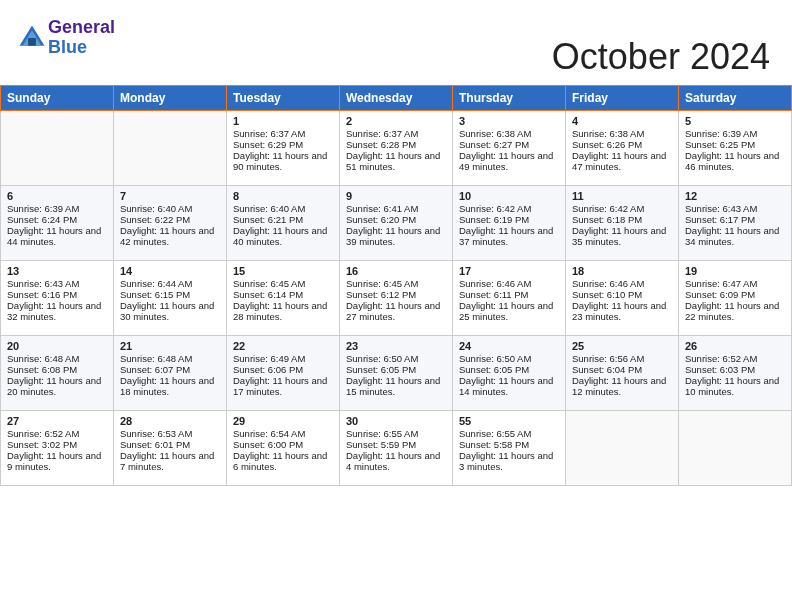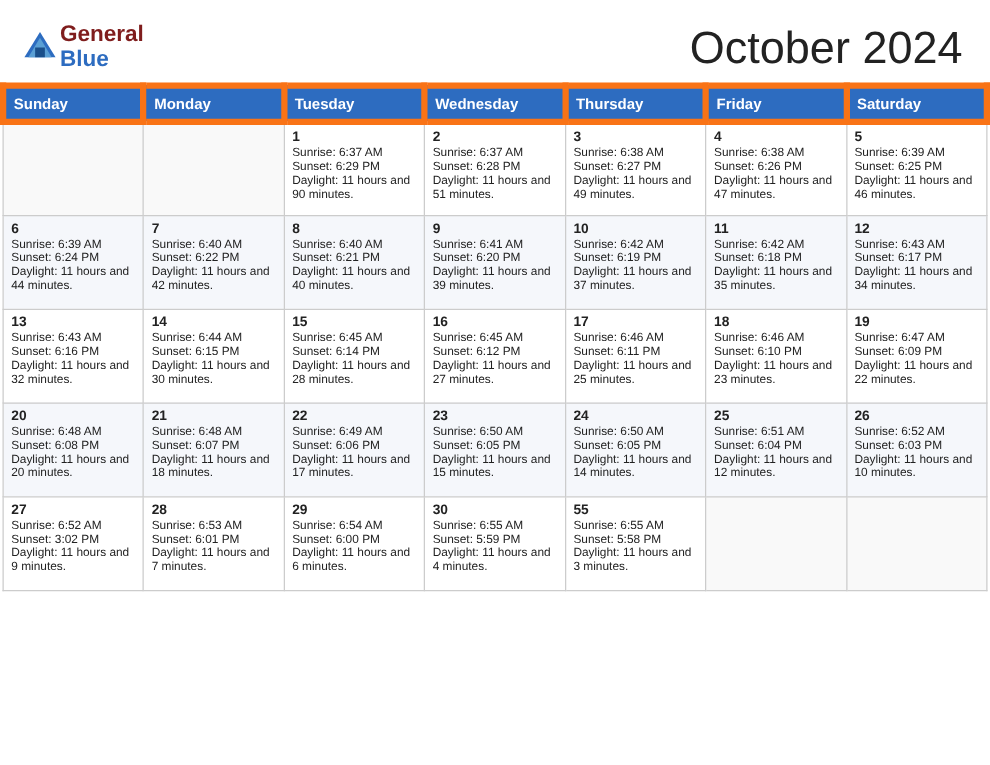--- a/index.html
+++ b/index.html
@@ -33,7 +33,7 @@
       line-height: 1.1;
     }
     .logo-text span {
-      color: #7f1d1d;
+      color: #4c1d95;
     }
     .logo-icon {
       width: 28px;

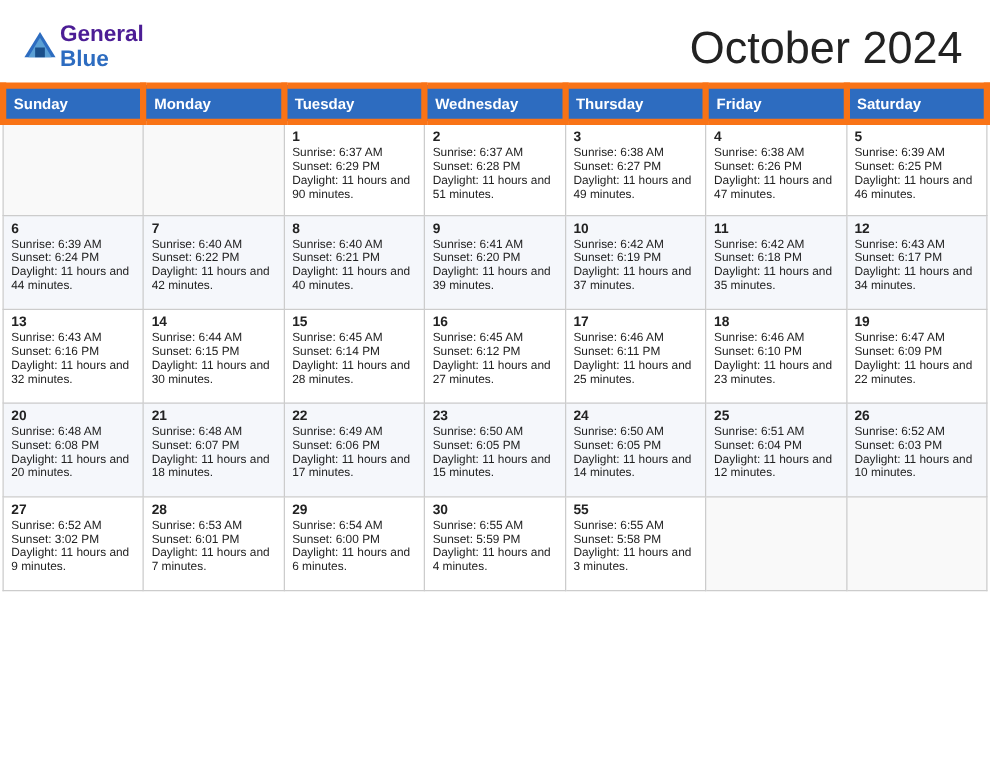--- a/index.html
+++ b/index.html
@@ -42,6 +42,7 @@
     }
     .title-block {
       text-align: center;
+      margin-top: 19px;
     }
     .month-title {
       font-size: 36px;

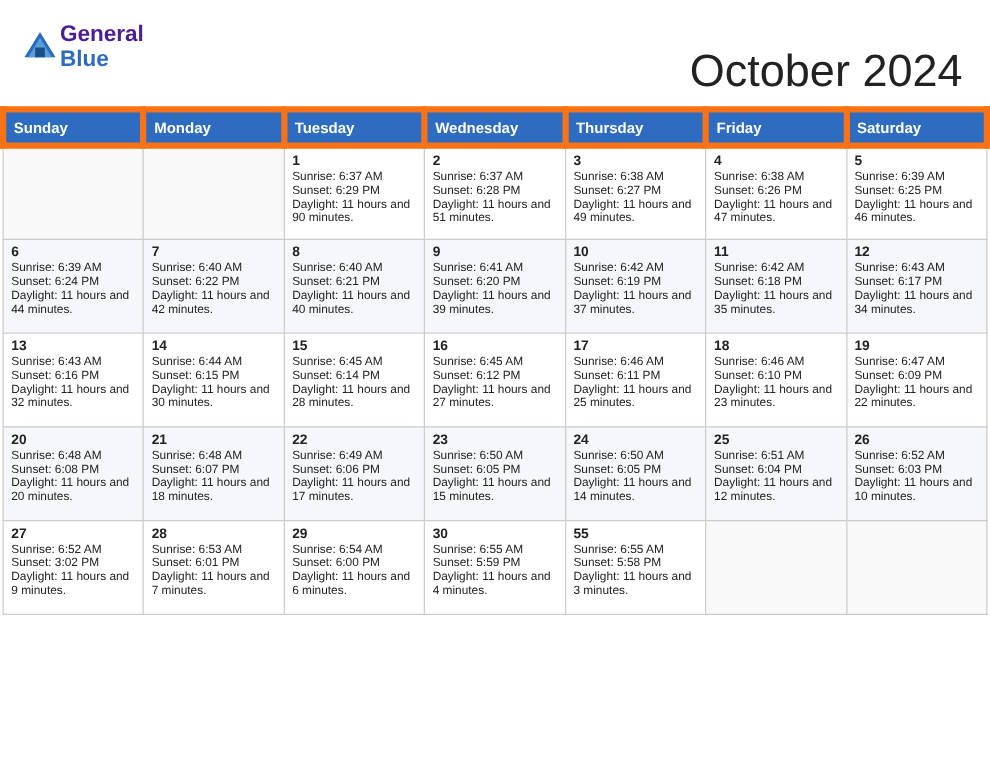--- a/index.html
+++ b/index.html
@@ -66,7 +66,7 @@
       font-weight: bold;
       padding: 5px 6px;
       text-align: left;
-      border: 5px solid #f97316;
+      border: 1px solid #f97316;
     }
     .calendar td {
       vertical-align: top;

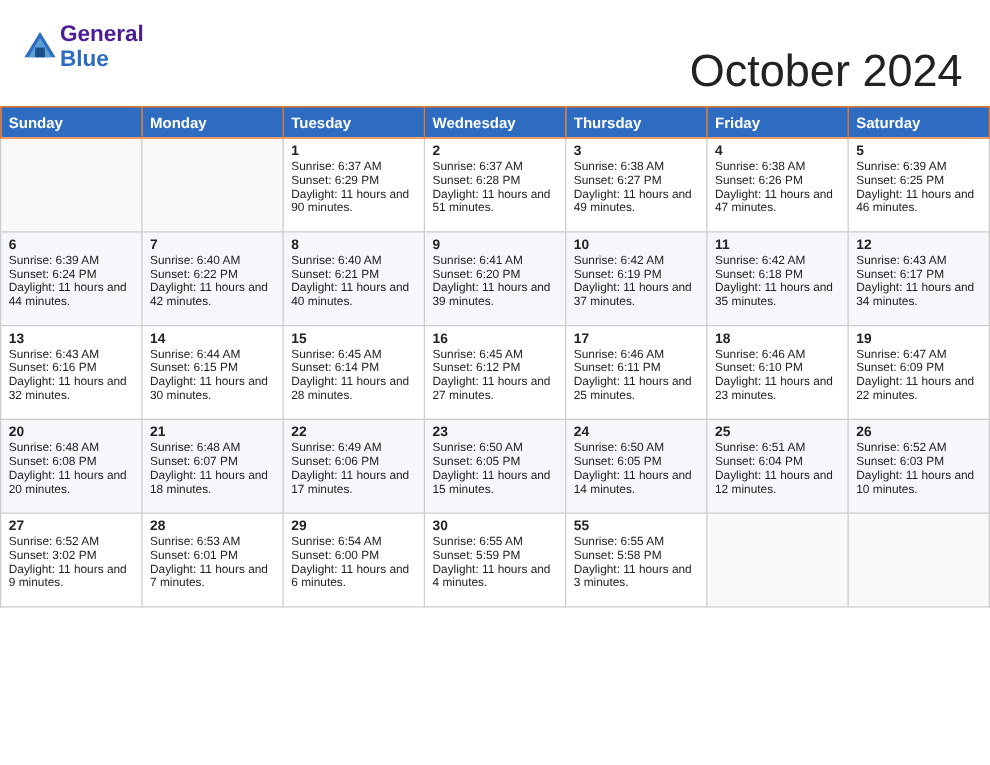--- a/index.html
+++ b/index.html
@@ -283,7 +283,7 @@
       </td>
           <td>
         <span class="day-number">25</span>
-        <span>Sunrise: 6:51 AM</span><br>
+        <span>Sunrise: 6:56 AM</span><br>
         <span>Sunset: 6:04 PM</span><br>
         <span>Daylight: 11 hours and 12 minutes.</span>
       </td>

